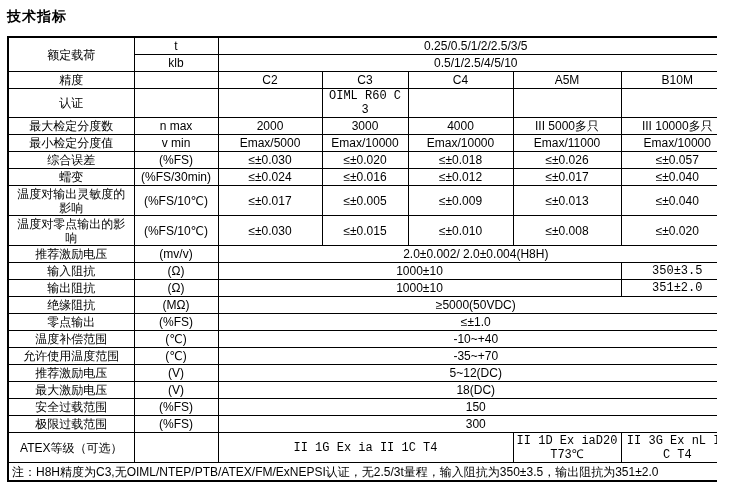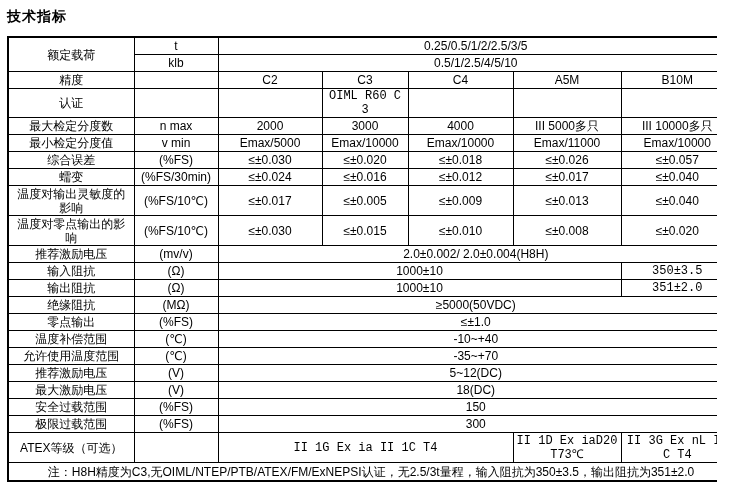--- a/index.html
+++ b/index.html
@@ -47,7 +47,7 @@
   td.lab { text-align: left; }
   td.l   { text-align: left; font-family: Liberation Mono, monospace; }
   tr.tall td { height: 29px; }
-  tr.note-row td { text-align: center; height: 17px; }
+  tr.note-row td { text-align: left; height: 17px; }
   col.c-label { width: 126px; }
   col.c-unit  { width: 84px; }
   col.c-c2    { width: 104px; }

